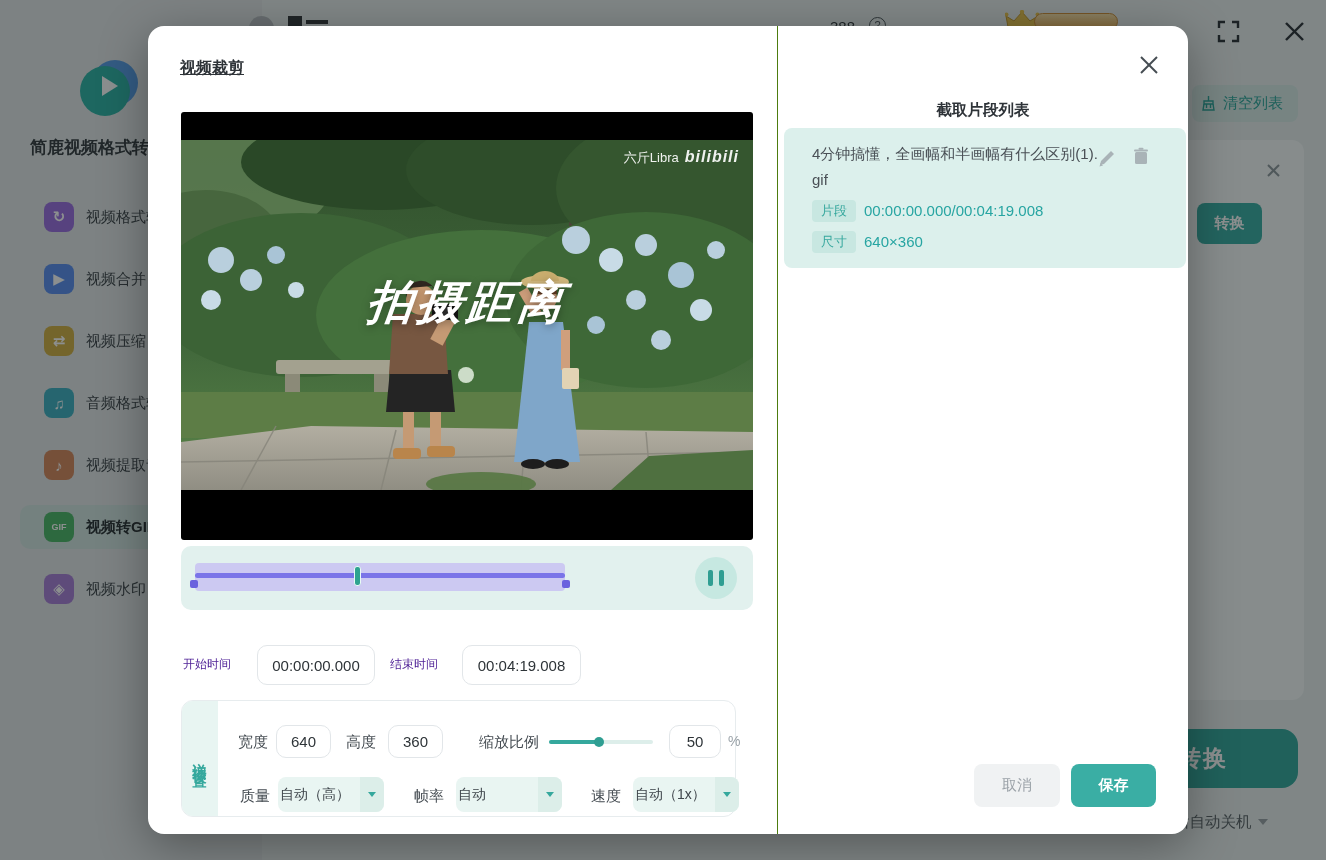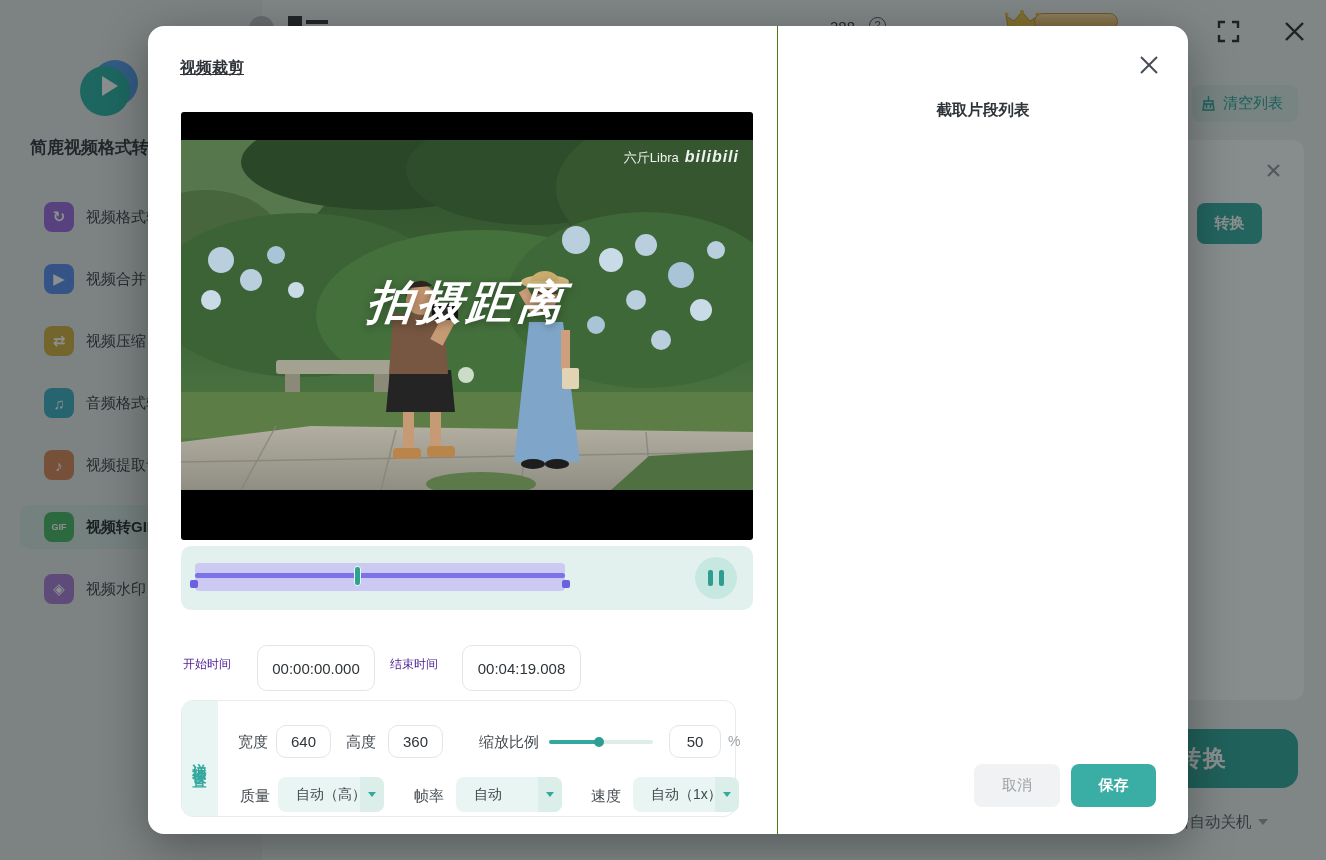--- a/index.html
+++ b/index.html
@@ -352,6 +352,26 @@
     </svg>
     <div class="list-title">截取片段列表</div>
 
+    <div class="clip-card">
+      <div class="clip-name">4分钟搞懂，全画幅和半画幅有什么区别(1).gif</div>
+      <svg class="ic-btn edit-btn" viewBox="0 0 18 18">
+        <g fill="#a9b3b7">
+            <path d="M2 16 L3 12 L13 2 L16 5 L6 15 Z"></path>
+            <path d="M1.5 17.5 L5 16.5 L2.5 14 Z"></path>
+          </g>
+      </svg>
+      <svg class="ic-btn del-btn" viewBox="0 0 18 18">
+        <g fill="#a9b3b7">
+            <rect x="3" y="5" width="12" height="12" rx="1.5"></rect>
+            <rect x="2" y="2.5" width="14" height="2" rx="1"></rect>
+            <rect x="6.5" y="0.8" width="5" height="2" rx="1"></rect>
+          </g>
+      </svg>
+      <div class="badge b1">片段</div>
+      <div class="bval" style="top:72px">00:00:00.000/00:04:19.008</div>
+      <div class="badge b2">尺寸</div>
+      <div class="bval" style="top:103px">640×360</div>
+    </div>
 
     <div class="cancel-btn">取消</div>
     <div class="save-btn">保存</div>

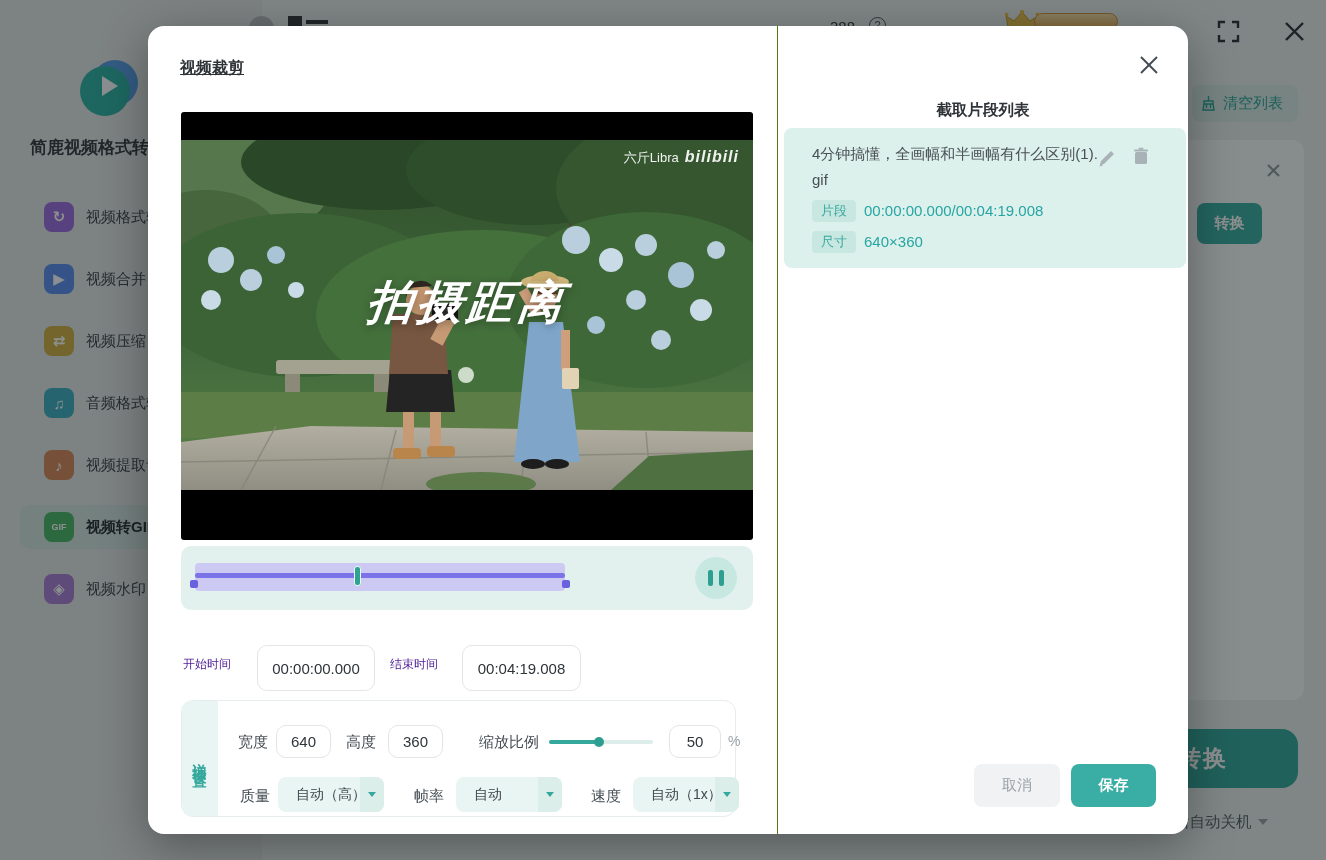--- a/index.html
+++ b/index.html
@@ -63,7 +63,7 @@
 
   .m-lbl { position:absolute; top:619px; height:38px; line-height:38px; font-size:12px; color:#4c1d95; white-space:nowrap; }
   .ti { position:absolute; border:1px solid #e2e6e9; border-radius:10px; background:#fff; text-align:center; font-size:15px; color:#2e3438; font-family:inherit; outline:none; }
-  .ti.t { top:619px; height:46px; }
+  .ti.t { top:619px; height:40px; }
   .add-btn { position:absolute; left:476px; top:618px; width:129px; height:40px; border-radius:20px; background:#3aaea4; color:#fff; font-size:15px; font-weight:bold; display:flex; align-items:center; justify-content:center; gap:8px; }
   .ham { display:flex; flex-direction:column; gap:3px; }
   .ham i { display:block; width:14px; height:2px; background:#fff; border-radius:1px; }

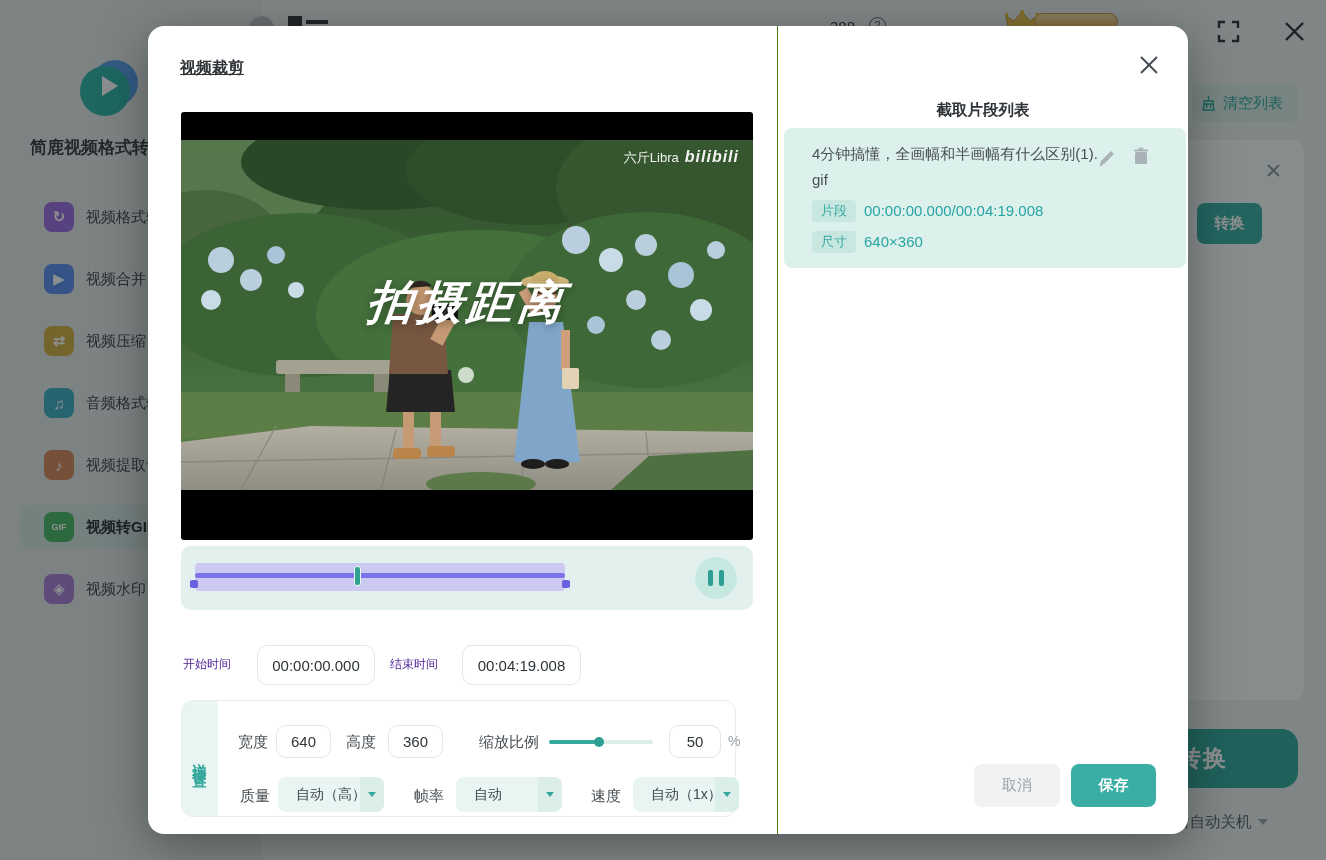--- a/index.html
+++ b/index.html
@@ -79,7 +79,7 @@
   .sl-dot { position:absolute; left:45px; top:-3px; width:10px; height:10px; border-radius:50%; background:#2f9e92; }
   .pct { position:absolute; left:546px; top:24px; line-height:33px; font-size:14px; color:#9aa2a8; }
   .dd { position:absolute; top:76px; height:35px; background:#e9f5f2; border-radius:8px; }
-  .dd-text { display:block; line-height:35px; padding-left:18px; font-size:14px; color:#3f464c; white-space:nowrap; }
+  .dd-text { display:block; line-height:35px; padding-left:2px; font-size:14px; color:#3f464c; white-space:nowrap; }
   .dd-caret { position:absolute; right:0; top:0; width:24px; height:35px; background:#dceee9; border-radius:0 8px 8px 0; display:flex; align-items:center; justify-content:center; }
   .dd-caret b { width:0; height:0; border-left:4px solid transparent; border-right:4px solid transparent; border-top:5px solid #35a89d; }
 

